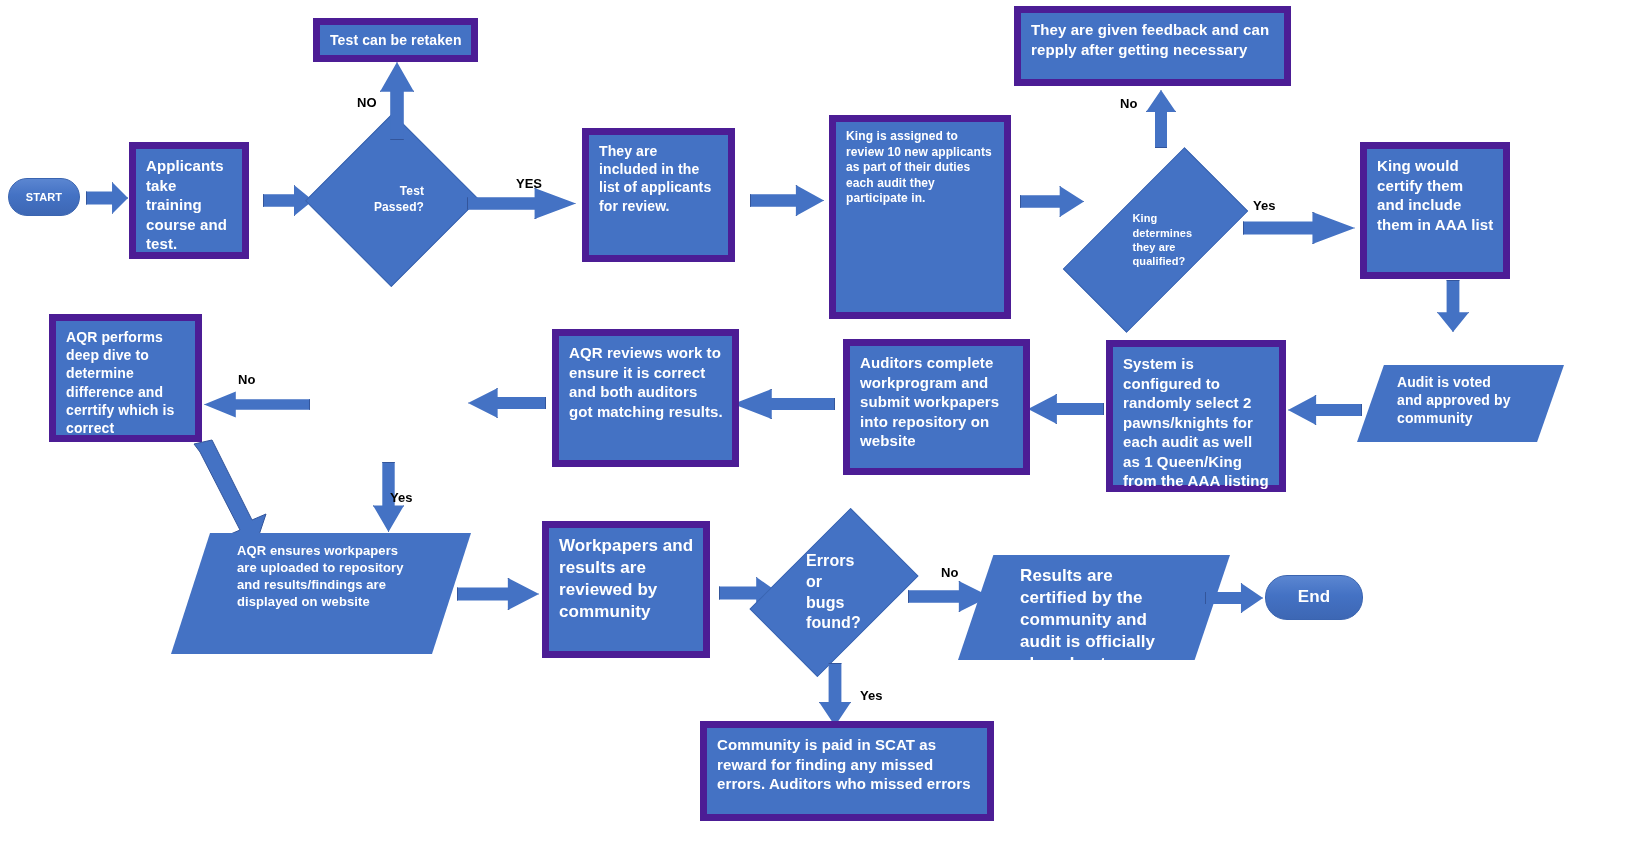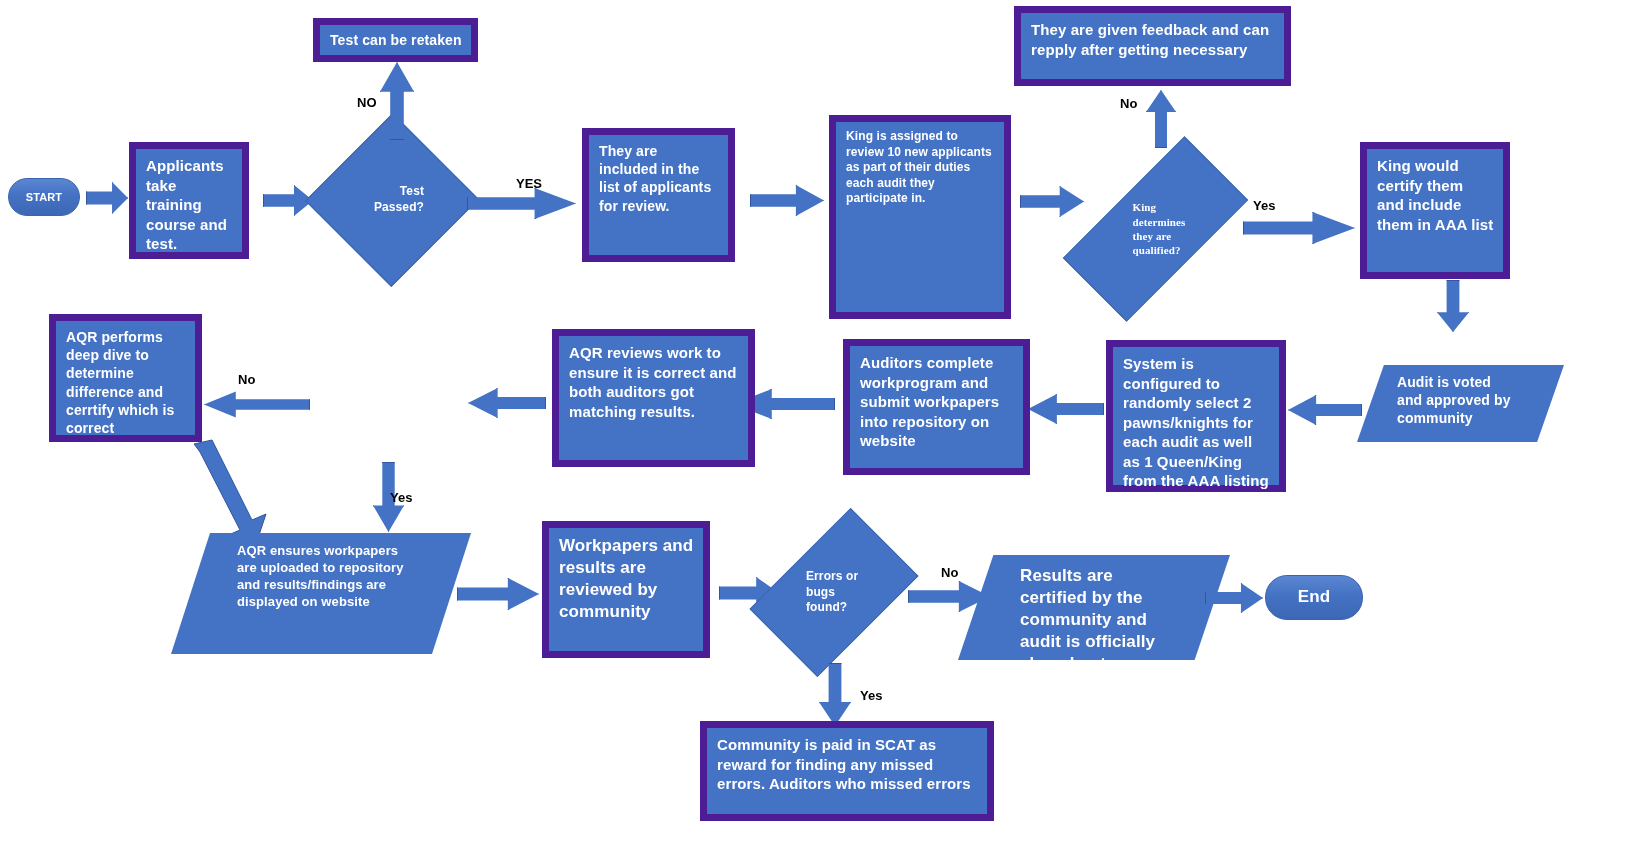--- a/index.html
+++ b/index.html
@@ -152,7 +152,7 @@
 
   <div class="arrow arr-r" style="left:1020px; top:186px; width:62px; height:29px;"></div>
 
-  <div class="node diamond" style="left:1093px; top:143px; width:125px; height:172px; font-size:11px;font-family:Liberation Serif, serif;">
+  <div class="node diamond" style="left:1093px; top:154px; width:125px; height:172px; font-size:11px;">
     <div class="dshape" style="transform:rotate(45deg) scale(0.72,1.0);"></div>
     <div class="dtext">
         <span style="display:block; width:62px; text-align:left; margin-left:16px;">King determines they are qualified?</span>

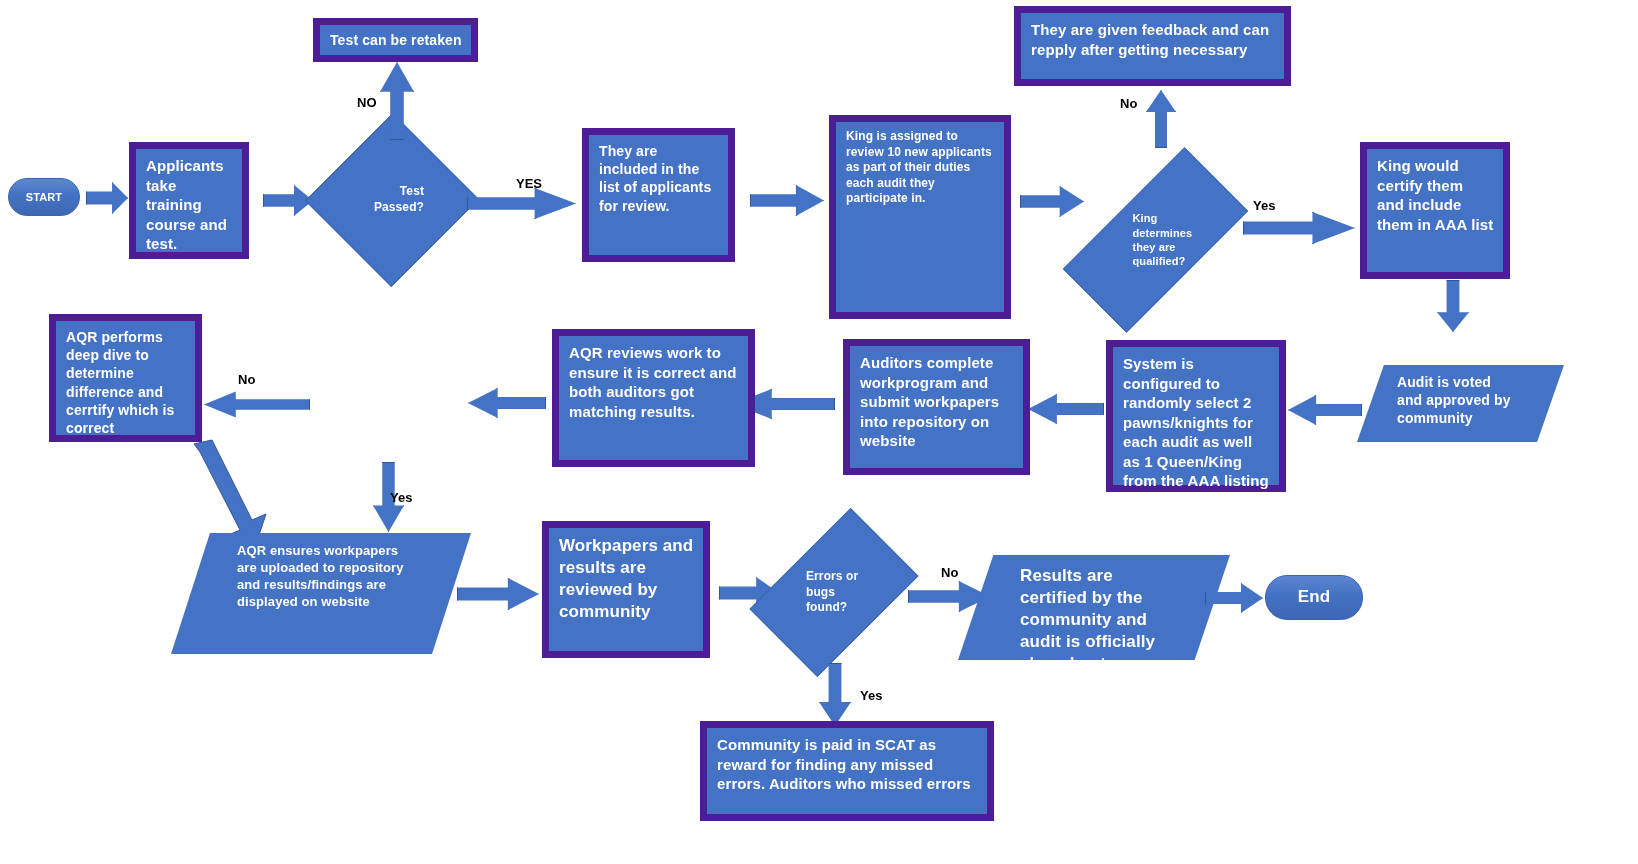--- a/index.html
+++ b/index.html
@@ -193,7 +193,7 @@
 
   <div class="arrow arr-l" style="left:733px; top:389px; width:100px; height:28px;"></div>
 
-  <div class="node rect" style="left:552px; top:329px; width:203px; height:138px; font-size:15px;">
+  <div class="node rect" style="left:552px; top:329px; width:187px; height:138px; font-size:15px;">
     <span>AQR reviews work to ensure it is correct and both auditors got matching results.</span>
   </div>
 

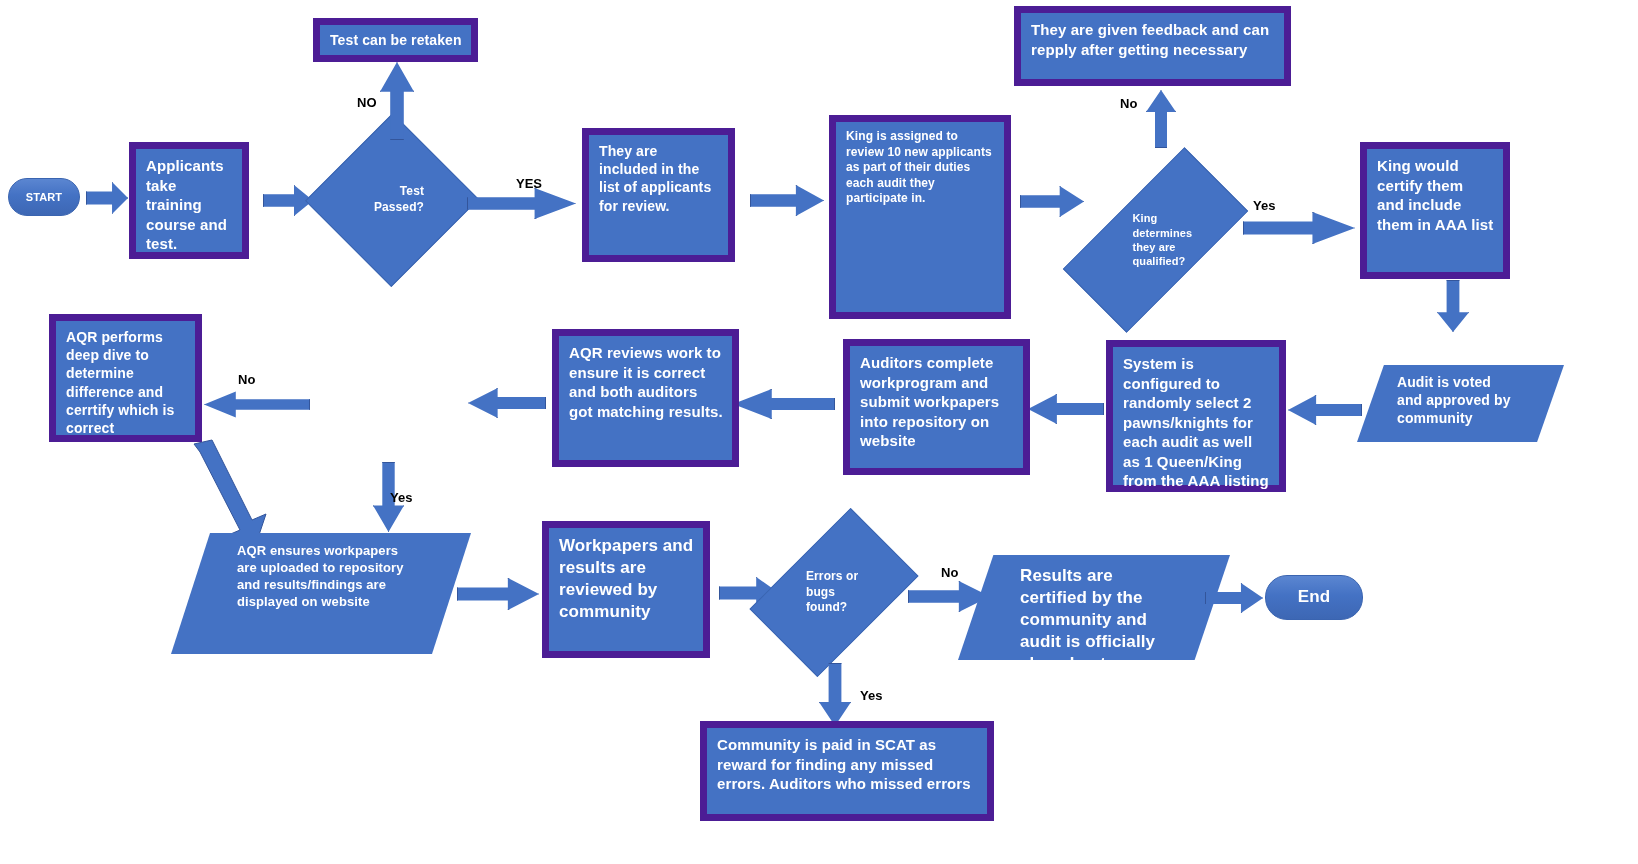--- a/index.html
+++ b/index.html
@@ -226,7 +226,7 @@
 
   <div class="arrow arr-r" style="left:719px; top:577px; width:58px; height:30px;"></div>
 
-  <div class="node diamond" style="left:774px; top:521px; width:120px; height:143px; font-size:12px;">
+  <div class="node diamond" style="left:774px; top:521px; width:120px; height:143px; font-size:16px;">
     <div class="dshape" style="transform:rotate(45deg) scale(0.8,1.0);"></div>
     <div class="dtext">
         <span style="display:block; width:56px; text-align:left;">Errors or bugs found?</span>

